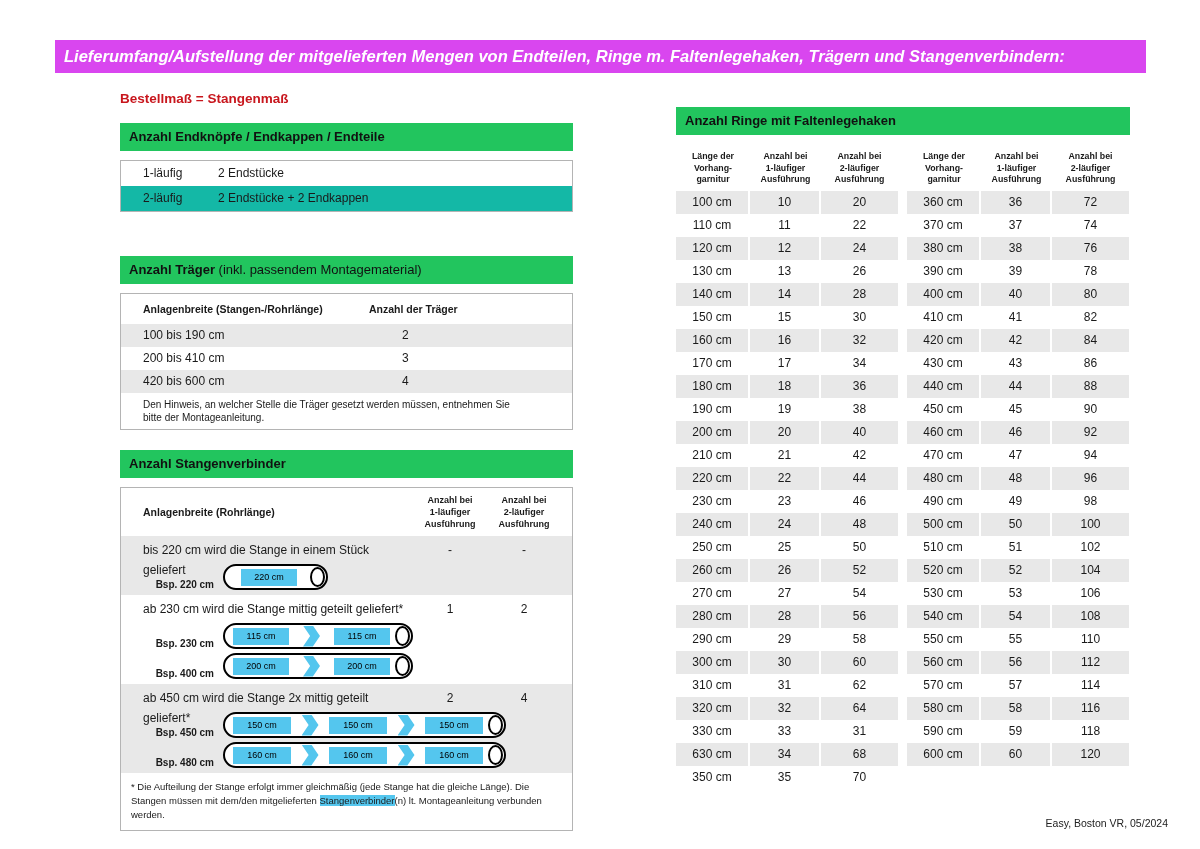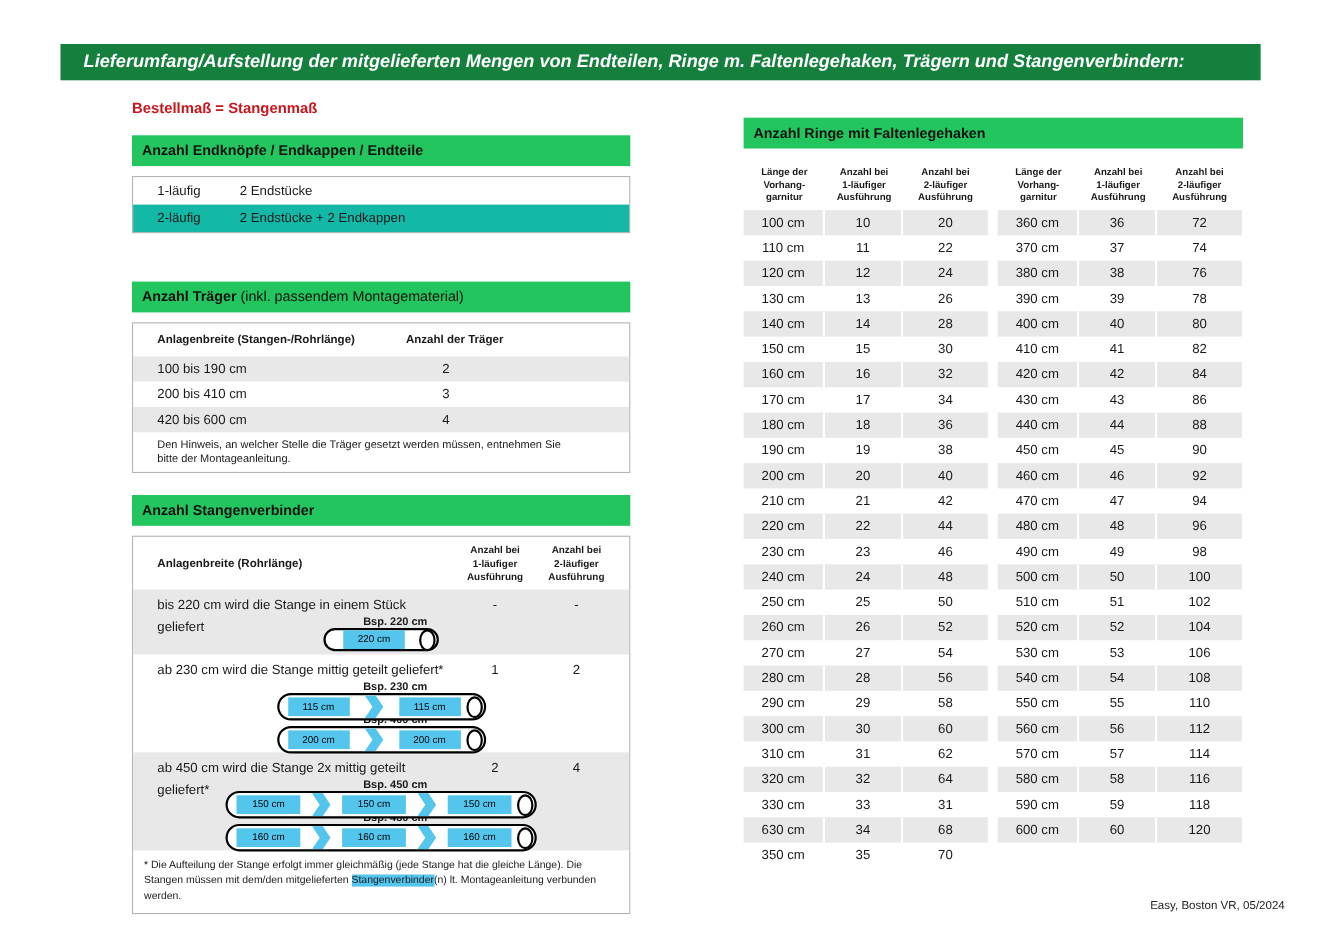--- a/index.html
+++ b/index.html
@@ -8,8 +8,8 @@
   .page { position:relative; width:1200px; height:849px; background:#ffffff; overflow:hidden; }
 
   .topbar { position:absolute; left:55px; top:40px; width:1091px; height:33px;
-    background:#15803d; color:#fff; font-weight:bold; font-style:italic;
-    font-size:16.5px; line-height:33px; padding-left:21px; white-space:nowrap; }
+    background:#d946ef; color:#fff; font-weight:bold; font-style:italic;
+    font-size:16.5px; line-height:33px; padding-left:9px; white-space:nowrap; }
 
   .left-col { position:absolute; left:120px; top:91px; width:453px; }
   .right-col { position:absolute; left:676px; top:107px; width:454px; }

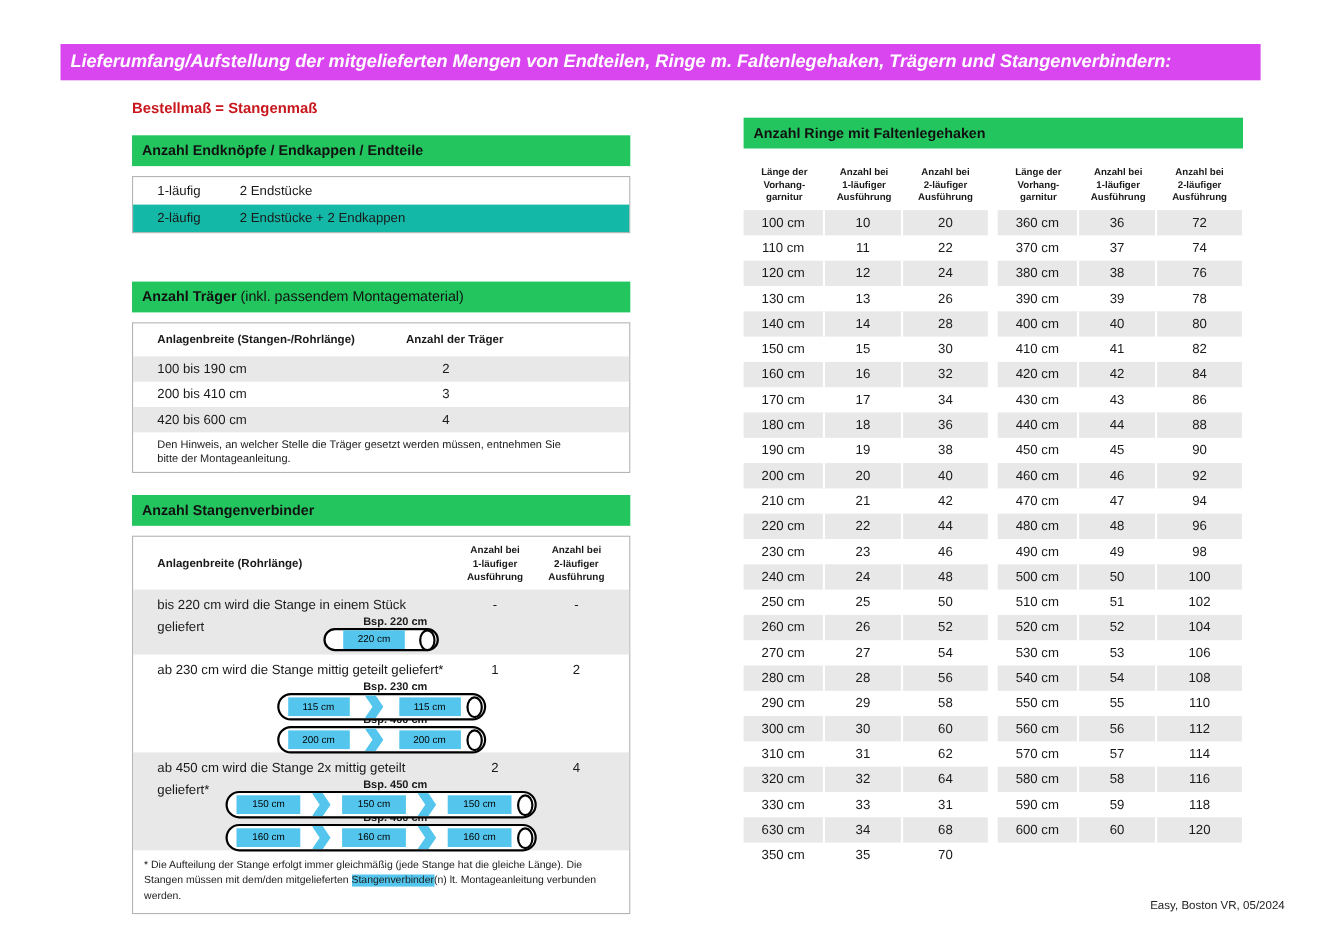--- a/index.html
+++ b/index.html
@@ -53,7 +53,7 @@
   .vb-textrow { display:flex; height:20px; line-height:20px; font-size:12px; }
   .vb-textrow .t { flex:1; padding-left:22px; }
   .vb-textrow .n { width:74px; text-align:center; flex:none; }
-  .vb-example { display:flex; align-items:center; height:30px;flex-direction:column; }
+  .vb-example { display:flex; align-items:flex-end; height:30px; }
   .bsp { width:102px; text-align:right; padding-right:9px; font-size:10px; font-weight:bold; flex:none; }
   .rod { position:relative; height:26px; border:2px solid #000; border-radius:13px;
     background:#fff; display:flex; align-items:center; justify-content:space-between;

